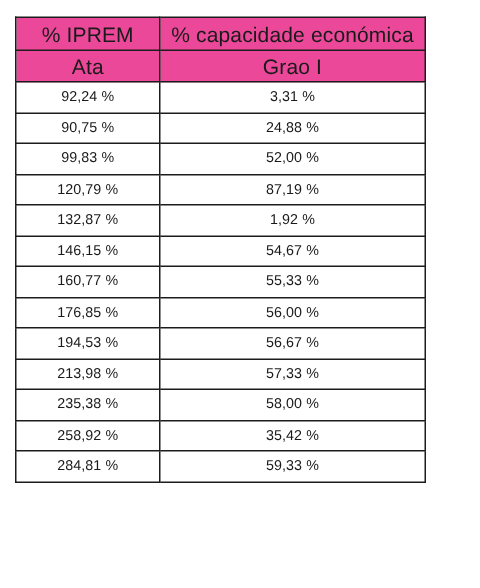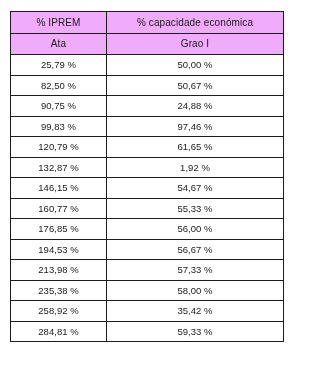--- a/index.html
+++ b/index.html
@@ -44,9 +44,9 @@
   }
 
   table.rates thead th {
-    background: #f0abfc;
+    background: #ec4899;
     height: 21px;
-    font-size: 10px;
+    font-size: 14px;
     letter-spacing: 0.1px;
     color: #1a1a1a;
   }

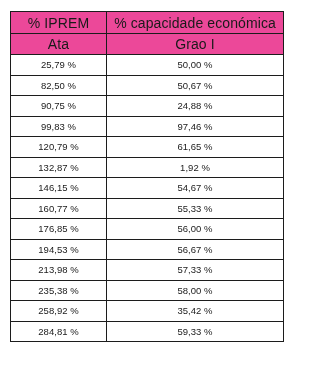--- a/index.html
+++ b/index.html
@@ -85,7 +85,7 @@
     </thead>
     <tbody id="rates-body">
         <tr>
-          <td>25,79 %</td>
+          <td>92,24 %</td>
           <td>50,00 %</td>
         </tr>
         <tr>

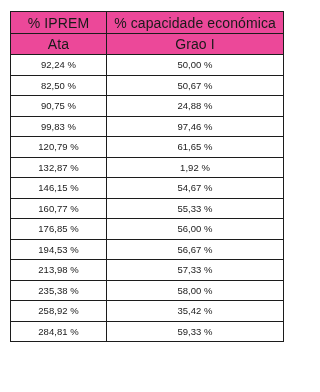--- a/index.html
+++ b/index.html
@@ -86,7 +86,7 @@
     <tbody id="rates-body">
         <tr>
           <td>92,24 %</td>
-          <td>50,00 %</td>
+          <td>3,31 %</td>
         </tr>
         <tr>
           <td>82,50 %</td>

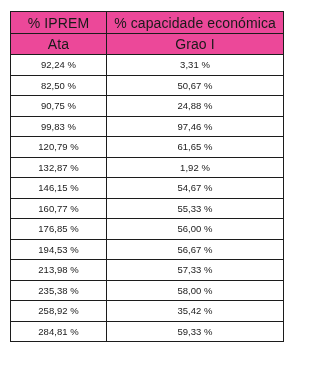--- a/index.html
+++ b/index.html
@@ -89,10 +89,6 @@
           <td>3,31 %</td>
         </tr>
         <tr>
-          <td>82,50 %</td>
-          <td>50,67 %</td>
-        </tr>
-        <tr>
           <td>90,75 %</td>
           <td>24,88 %</td>
         </tr>

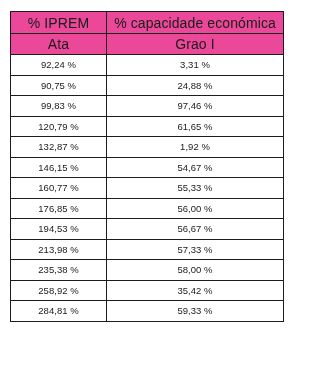--- a/index.html
+++ b/index.html
@@ -94,7 +94,7 @@
         </tr>
         <tr>
           <td>99,83 %</td>
-          <td>97,46 %</td>
+          <td>52,00 %</td>
         </tr>
         <tr>
           <td>120,79 %</td>

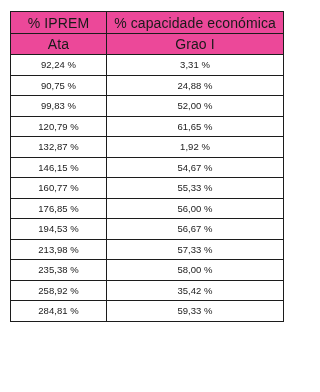--- a/index.html
+++ b/index.html
@@ -98,7 +98,7 @@
         </tr>
         <tr>
           <td>120,79 %</td>
-          <td>61,65 %</td>
+          <td>87,19 %</td>
         </tr>
         <tr>
           <td>132,87 %</td>

